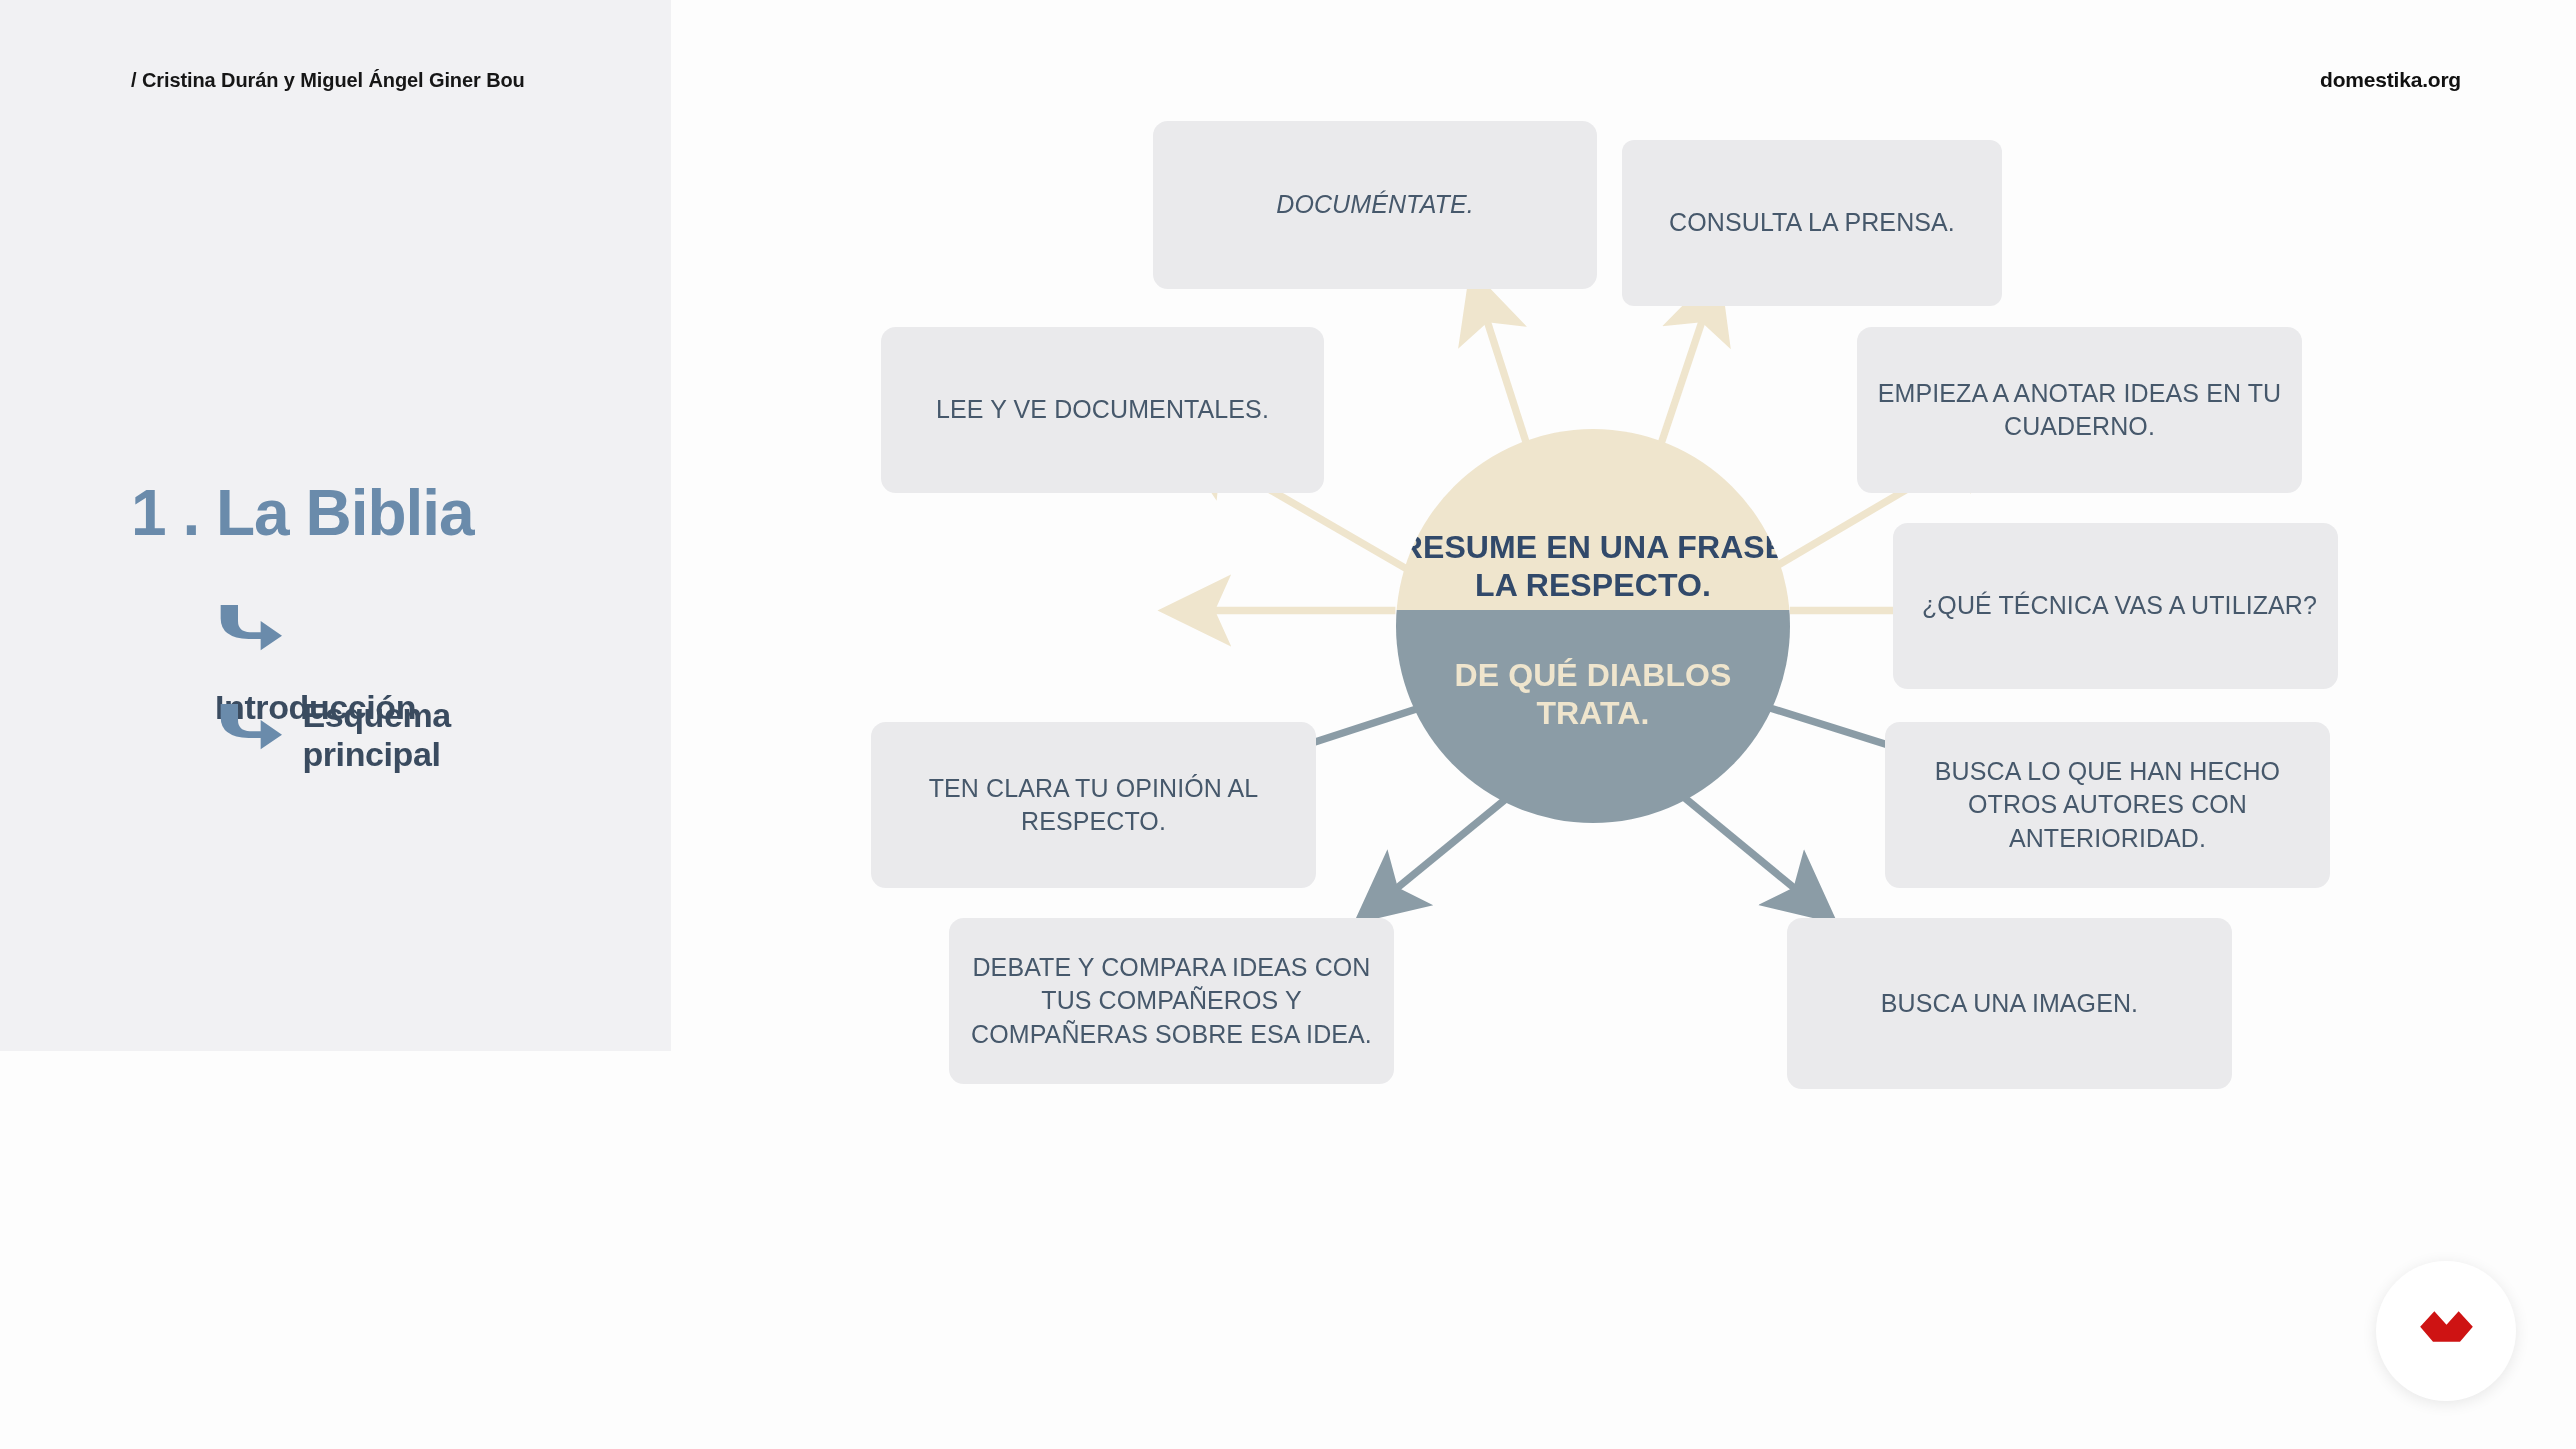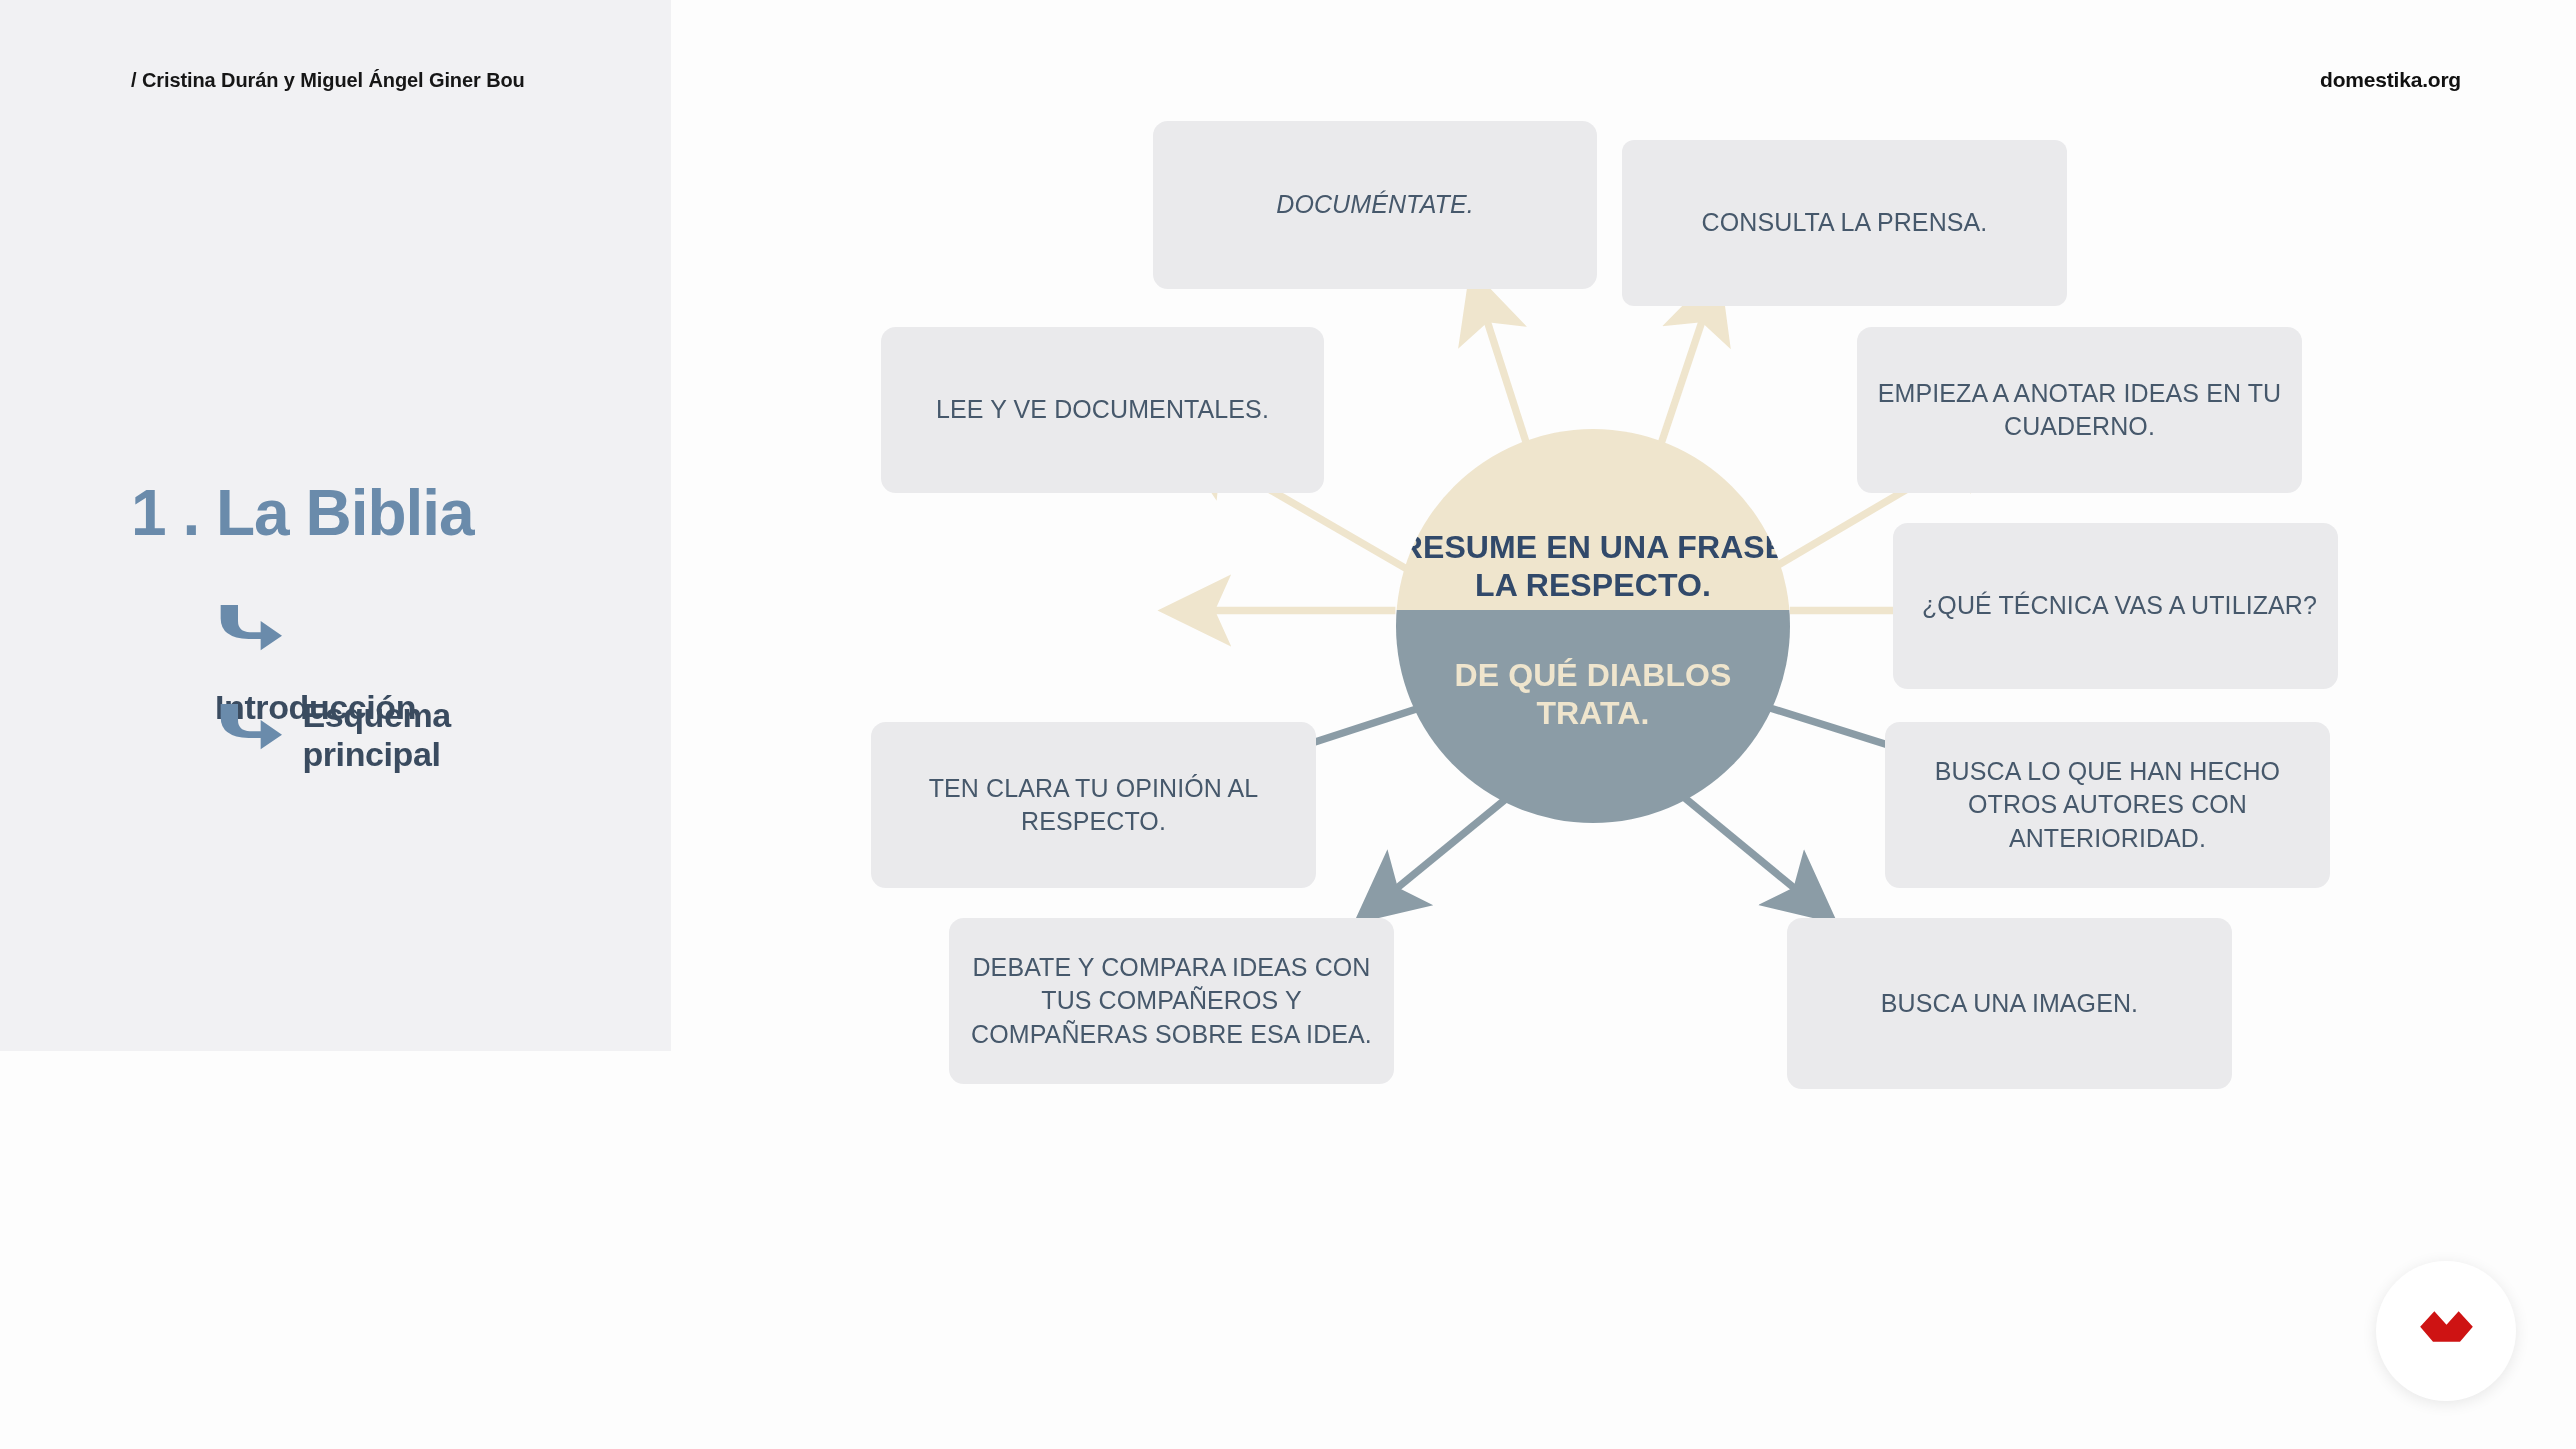--- a/index.html
+++ b/index.html
@@ -264,7 +264,7 @@
       <span class="node-text">DOCUMÉNTATE.</span>
     </div>
 
-    <div class="node-box" style="left:951px; top:140px; width:445px; height:166px;border-radius:12px;">
+    <div class="node-box" style="left:951px; top:140px; width:380px; height:166px;border-radius:12px;">
       <span class="node-text">CONSULTA LA PRENSA.</span>
     </div>
 

